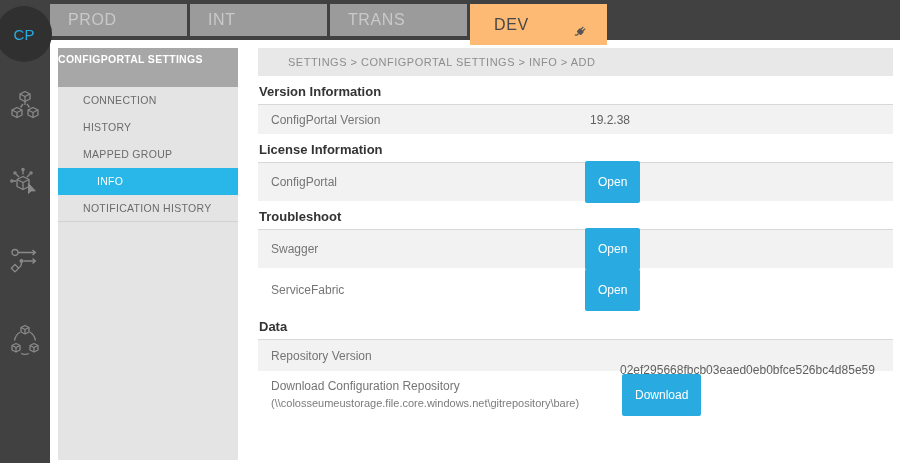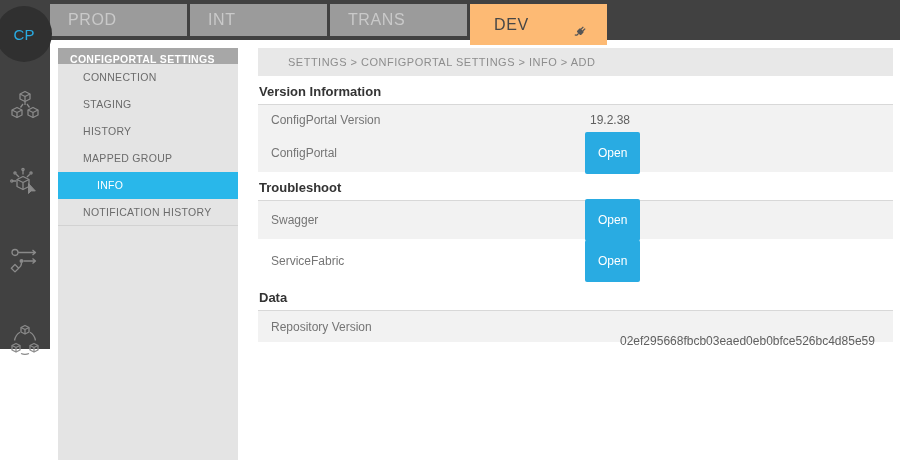--- a/index.html
+++ b/index.html
@@ -26,7 +26,7 @@
   .plug-icon { width:17px; height:17px; display:inline-block; }
 
   
-  .leftrail { position:absolute; left:0; top:0; width:50px; height:349px; background:#414141; z-index:4; }
+  .leftrail { position:absolute; left:0; top:0; width:50px; height:463px; background:#414141; z-index:4; }
   .avatar {
     position:absolute; left:-4px; top:6px; width:56px; height:56px; border-radius:50%;
     background:#303030; color:#29abe2; font-size:15px;

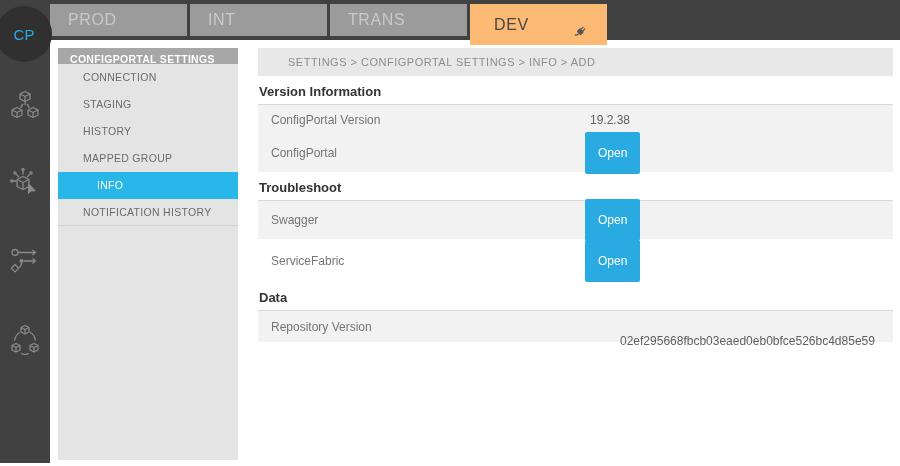--- a/index.html
+++ b/index.html
@@ -38,8 +38,8 @@
   
   .sidebar { position:absolute; left:58px; top:48px; width:180px; height:412px; background:#e4e4e4; z-index:2; }
   .sidebar-header {
-    height:16px; background:#a7a7a7; color:#ffffff; font-size:10.5px; font-weight:bold;
-    letter-spacing:.3px; line-height:23px; padding-left:12px; white-space:nowrap;
+    height:39px; background:#a7a7a7; color:#ffffff; font-size:10.5px; font-weight:bold;
+    letter-spacing:.3px; line-height:23px; white-space:nowrap;
   }
   .sidebar-item {
     height:27px; line-height:27px; padding-left:25px; font-size:10.5px; letter-spacing:.3px;

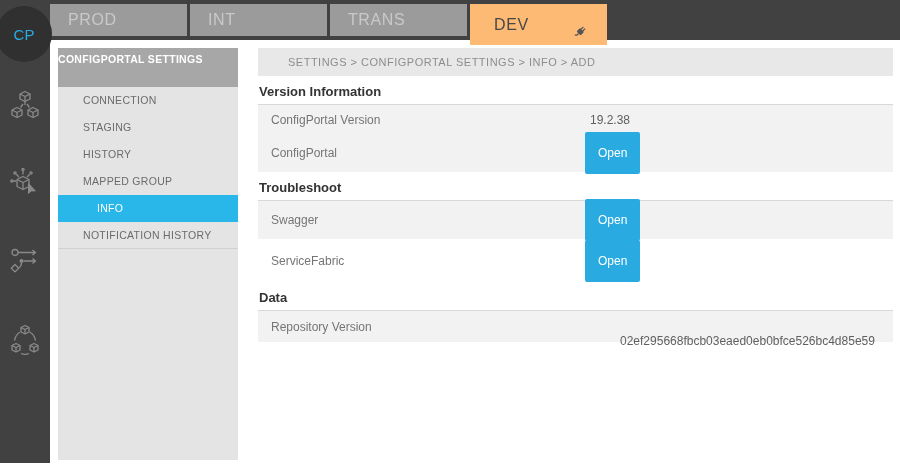--- a/index.html
+++ b/index.html
@@ -145,7 +145,6 @@
   <div class="sidebar">
     <div class="sidebar-header">CONFIGPORTAL SETTINGS</div>
     <div class="sidebar-item">CONNECTION</div>
-    <div class="sidebar-item">STAGING</div>
     <div class="sidebar-item">HISTORY</div>
     <div class="sidebar-item">MAPPED GROUP</div>
     <div class="sidebar-item selected">INFO</div>

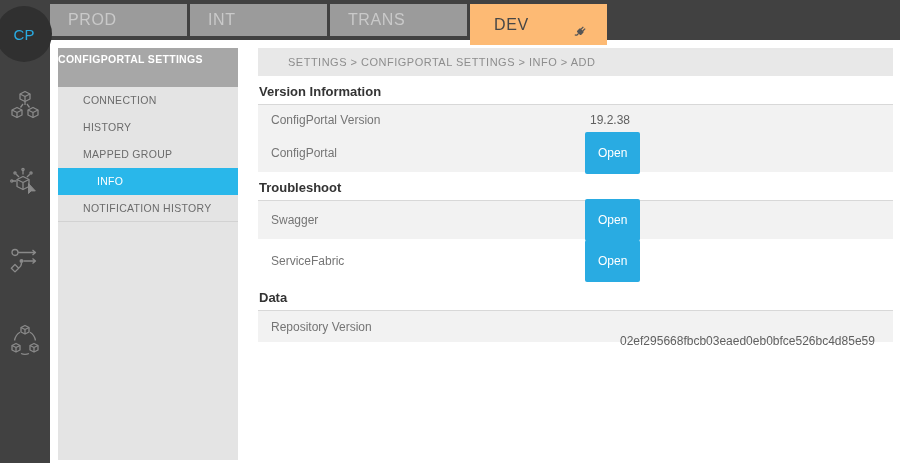--- a/index.html
+++ b/index.html
@@ -160,6 +160,7 @@
       <span class="val">19.2.38</span>
     </div>
 
+    <div class="section-title">License Information</div>
     <div class="row shade h38">
       <span>ConfigPortal</span>
       <button class="btn">Open</button>

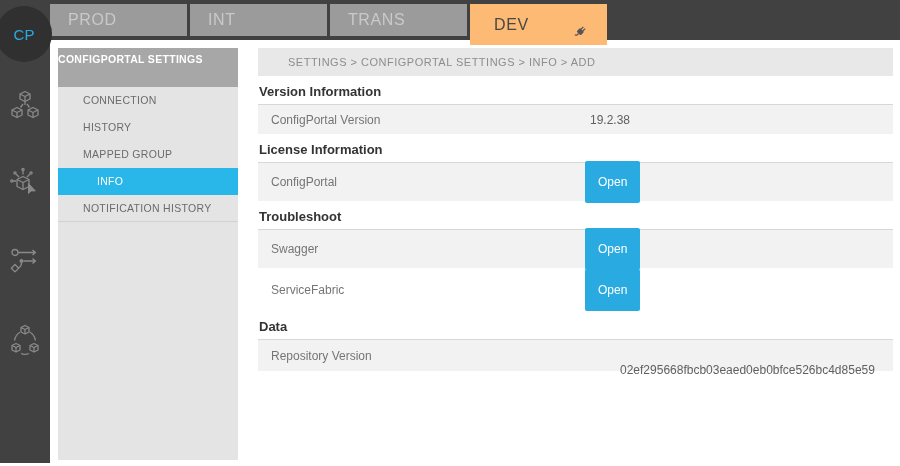--- a/index.html
+++ b/index.html
@@ -181,6 +181,13 @@
       <span>Repository Version</span>
       <span class="val wide">02ef295668fbcb03eaed0eb0bfce526bc4d85e59</span>
     </div>
+    <div class="row h48 two-line">
+      <span>
+        <span class="label-main">Download Configuration Repository</span>
+        <span class="label-sub">(\\colosseumeustorage.file.core.windows.net\gitrepository\bare)</span>
+      </span>
+      <button class="btn wide">Download</button>
+    </div>
   </div>
 
 </div>

